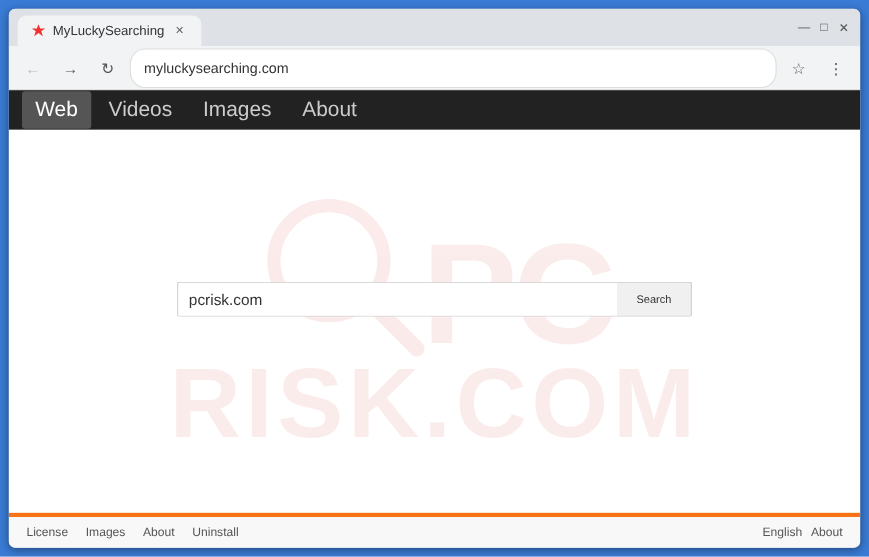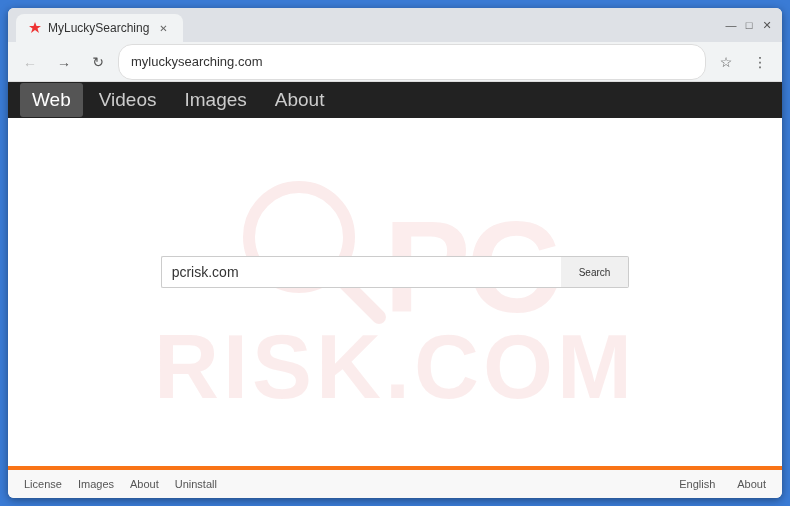--- a/index.html
+++ b/index.html
@@ -274,7 +274,7 @@
 
     .footer-right {
       display: flex;
-      gap: 22px;
+      gap: 8px;
       align-items: center;
     }
 

